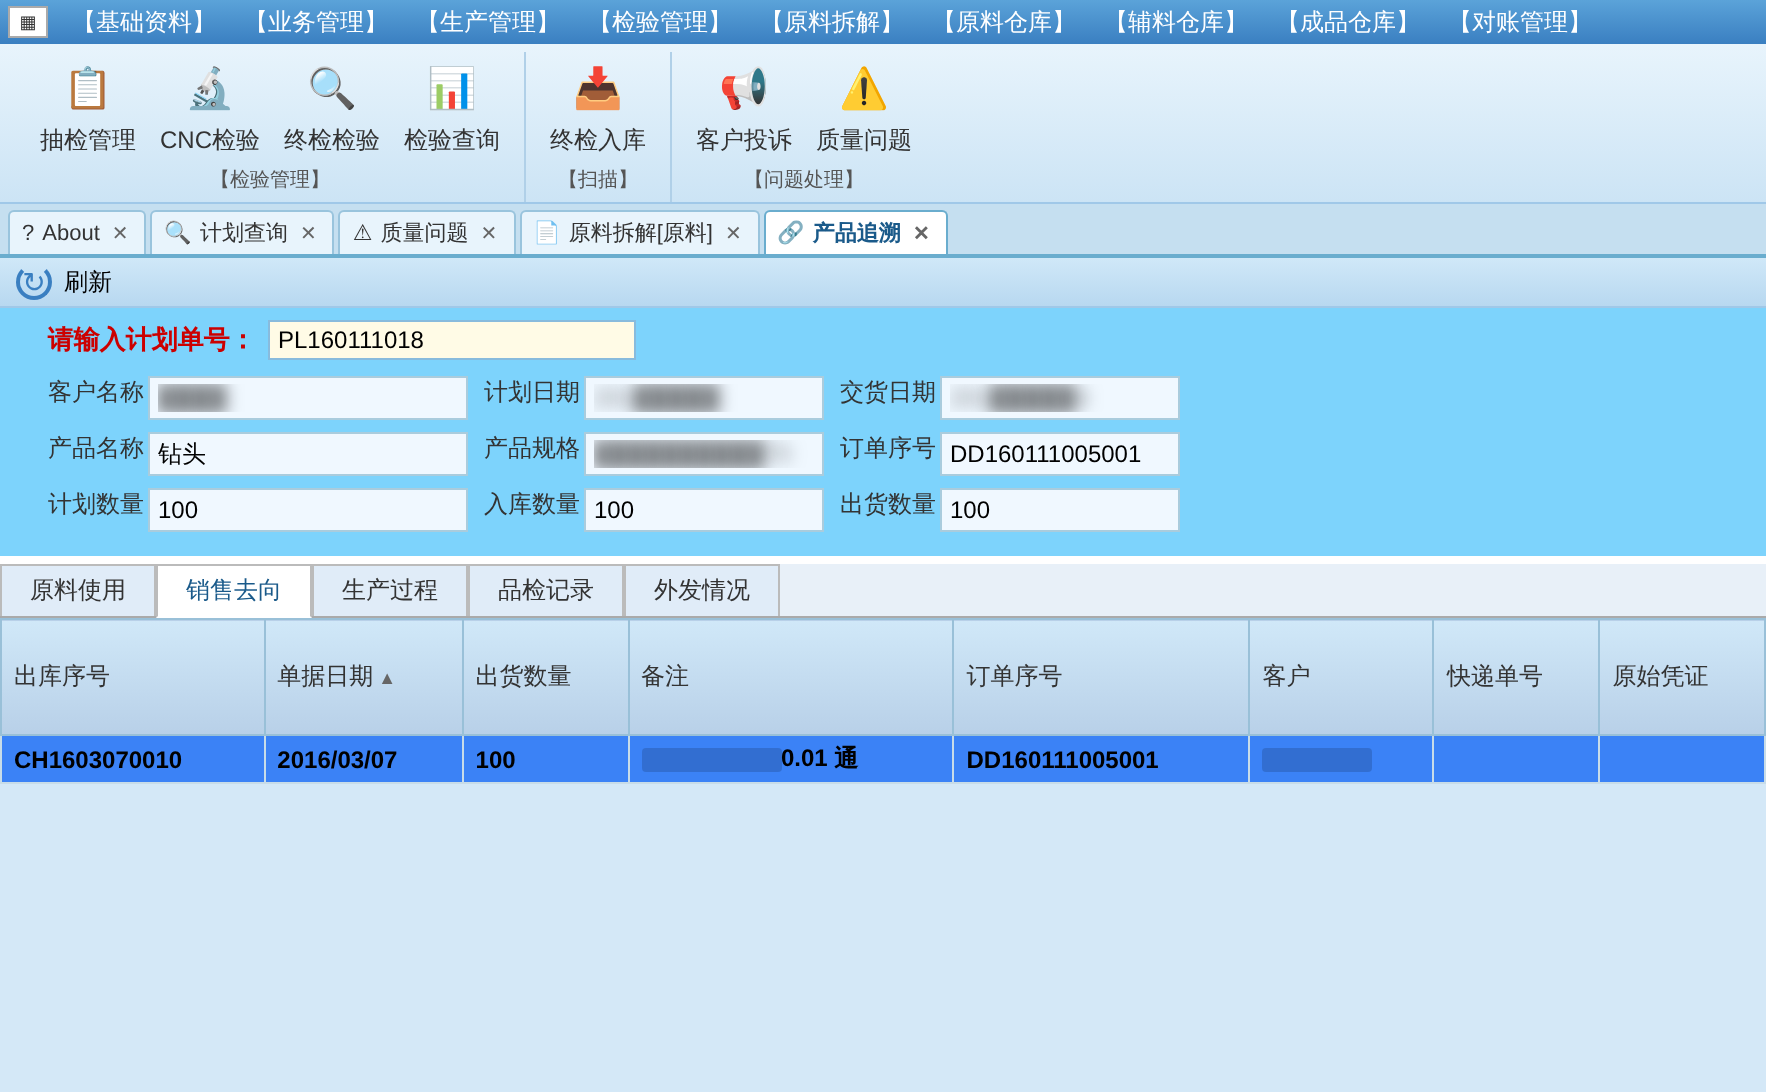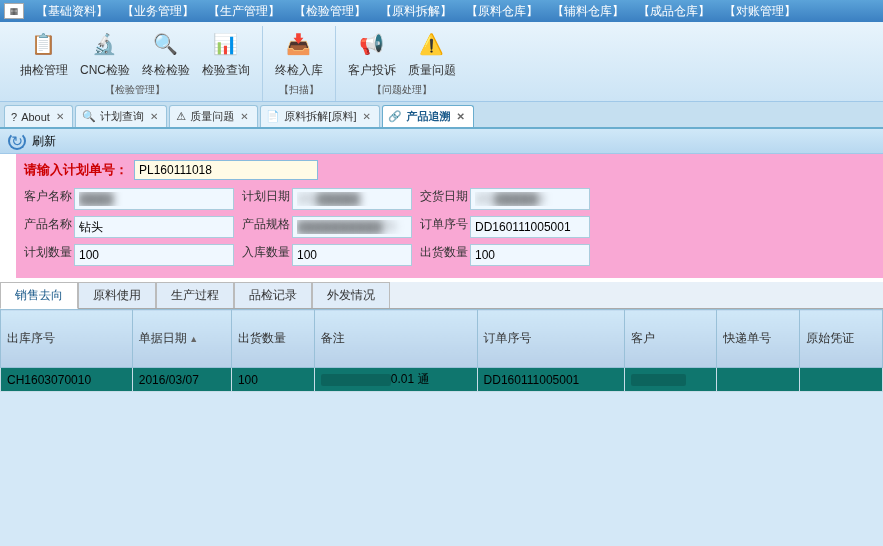--- a/index.html
+++ b/index.html
@@ -142,9 +142,8 @@
 
     
     .form-area {
-      padding: 6px 8px;
-      background: #f9a8d4;
-      margin-left: 16px;
+      padding: 6px 24px;
+      background: #7dd3fc;
     }
     .plan-number-row {
       display: flex;

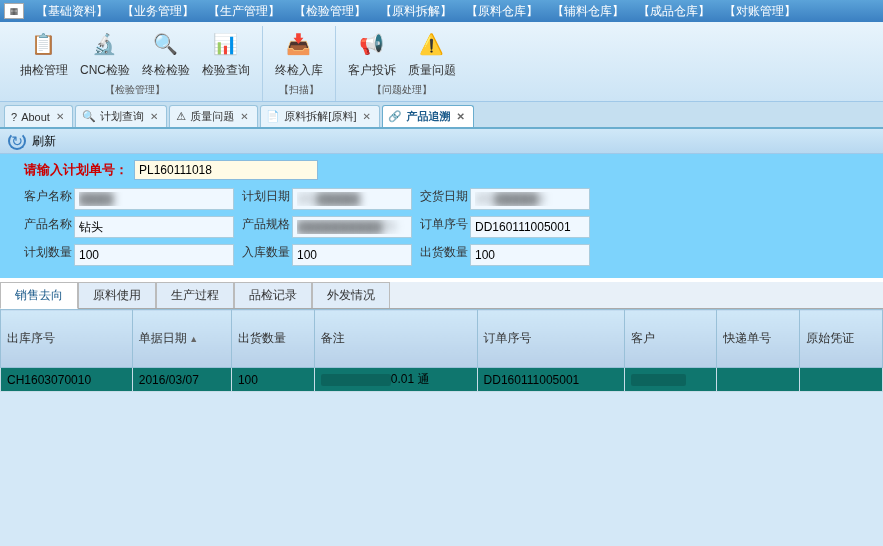--- a/index.html
+++ b/index.html
@@ -392,8 +392,8 @@
   </div>
 
   <div class="bottom-tabs">
+    <div class="bottom-tab">原料使用</div>
     <div class="bottom-tab active">销售去向</div>
-    <div class="bottom-tab">原料使用</div>
     <div class="bottom-tab">生产过程</div>
     <div class="bottom-tab">品检记录</div>
     <div class="bottom-tab">外发情况</div>

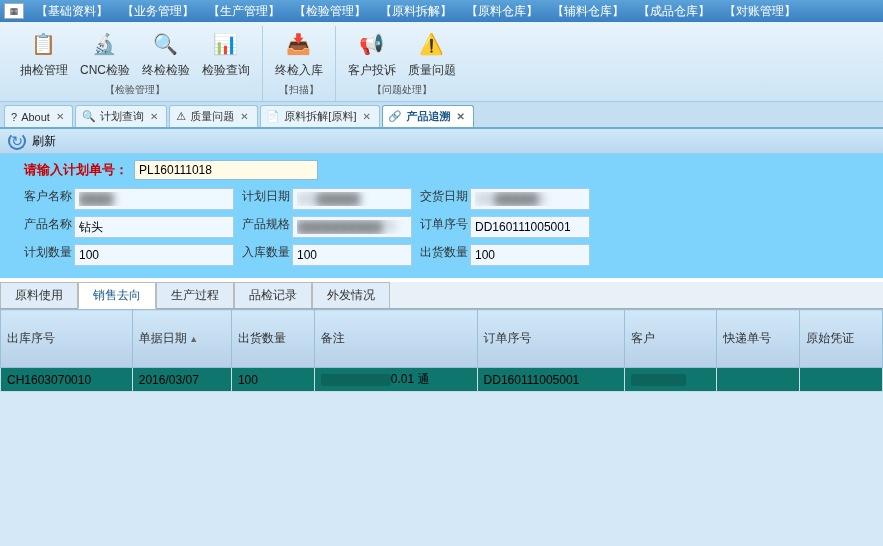--- a/index.html
+++ b/index.html
@@ -234,7 +234,8 @@
       white-space: nowrap;
     }
     .data-table tr.highlighted td {
-      background: #0f766e;
+      background: #3b82f6;
+      font-weight: bold;
     }
     .table-wrap {
       overflow-x: auto;

